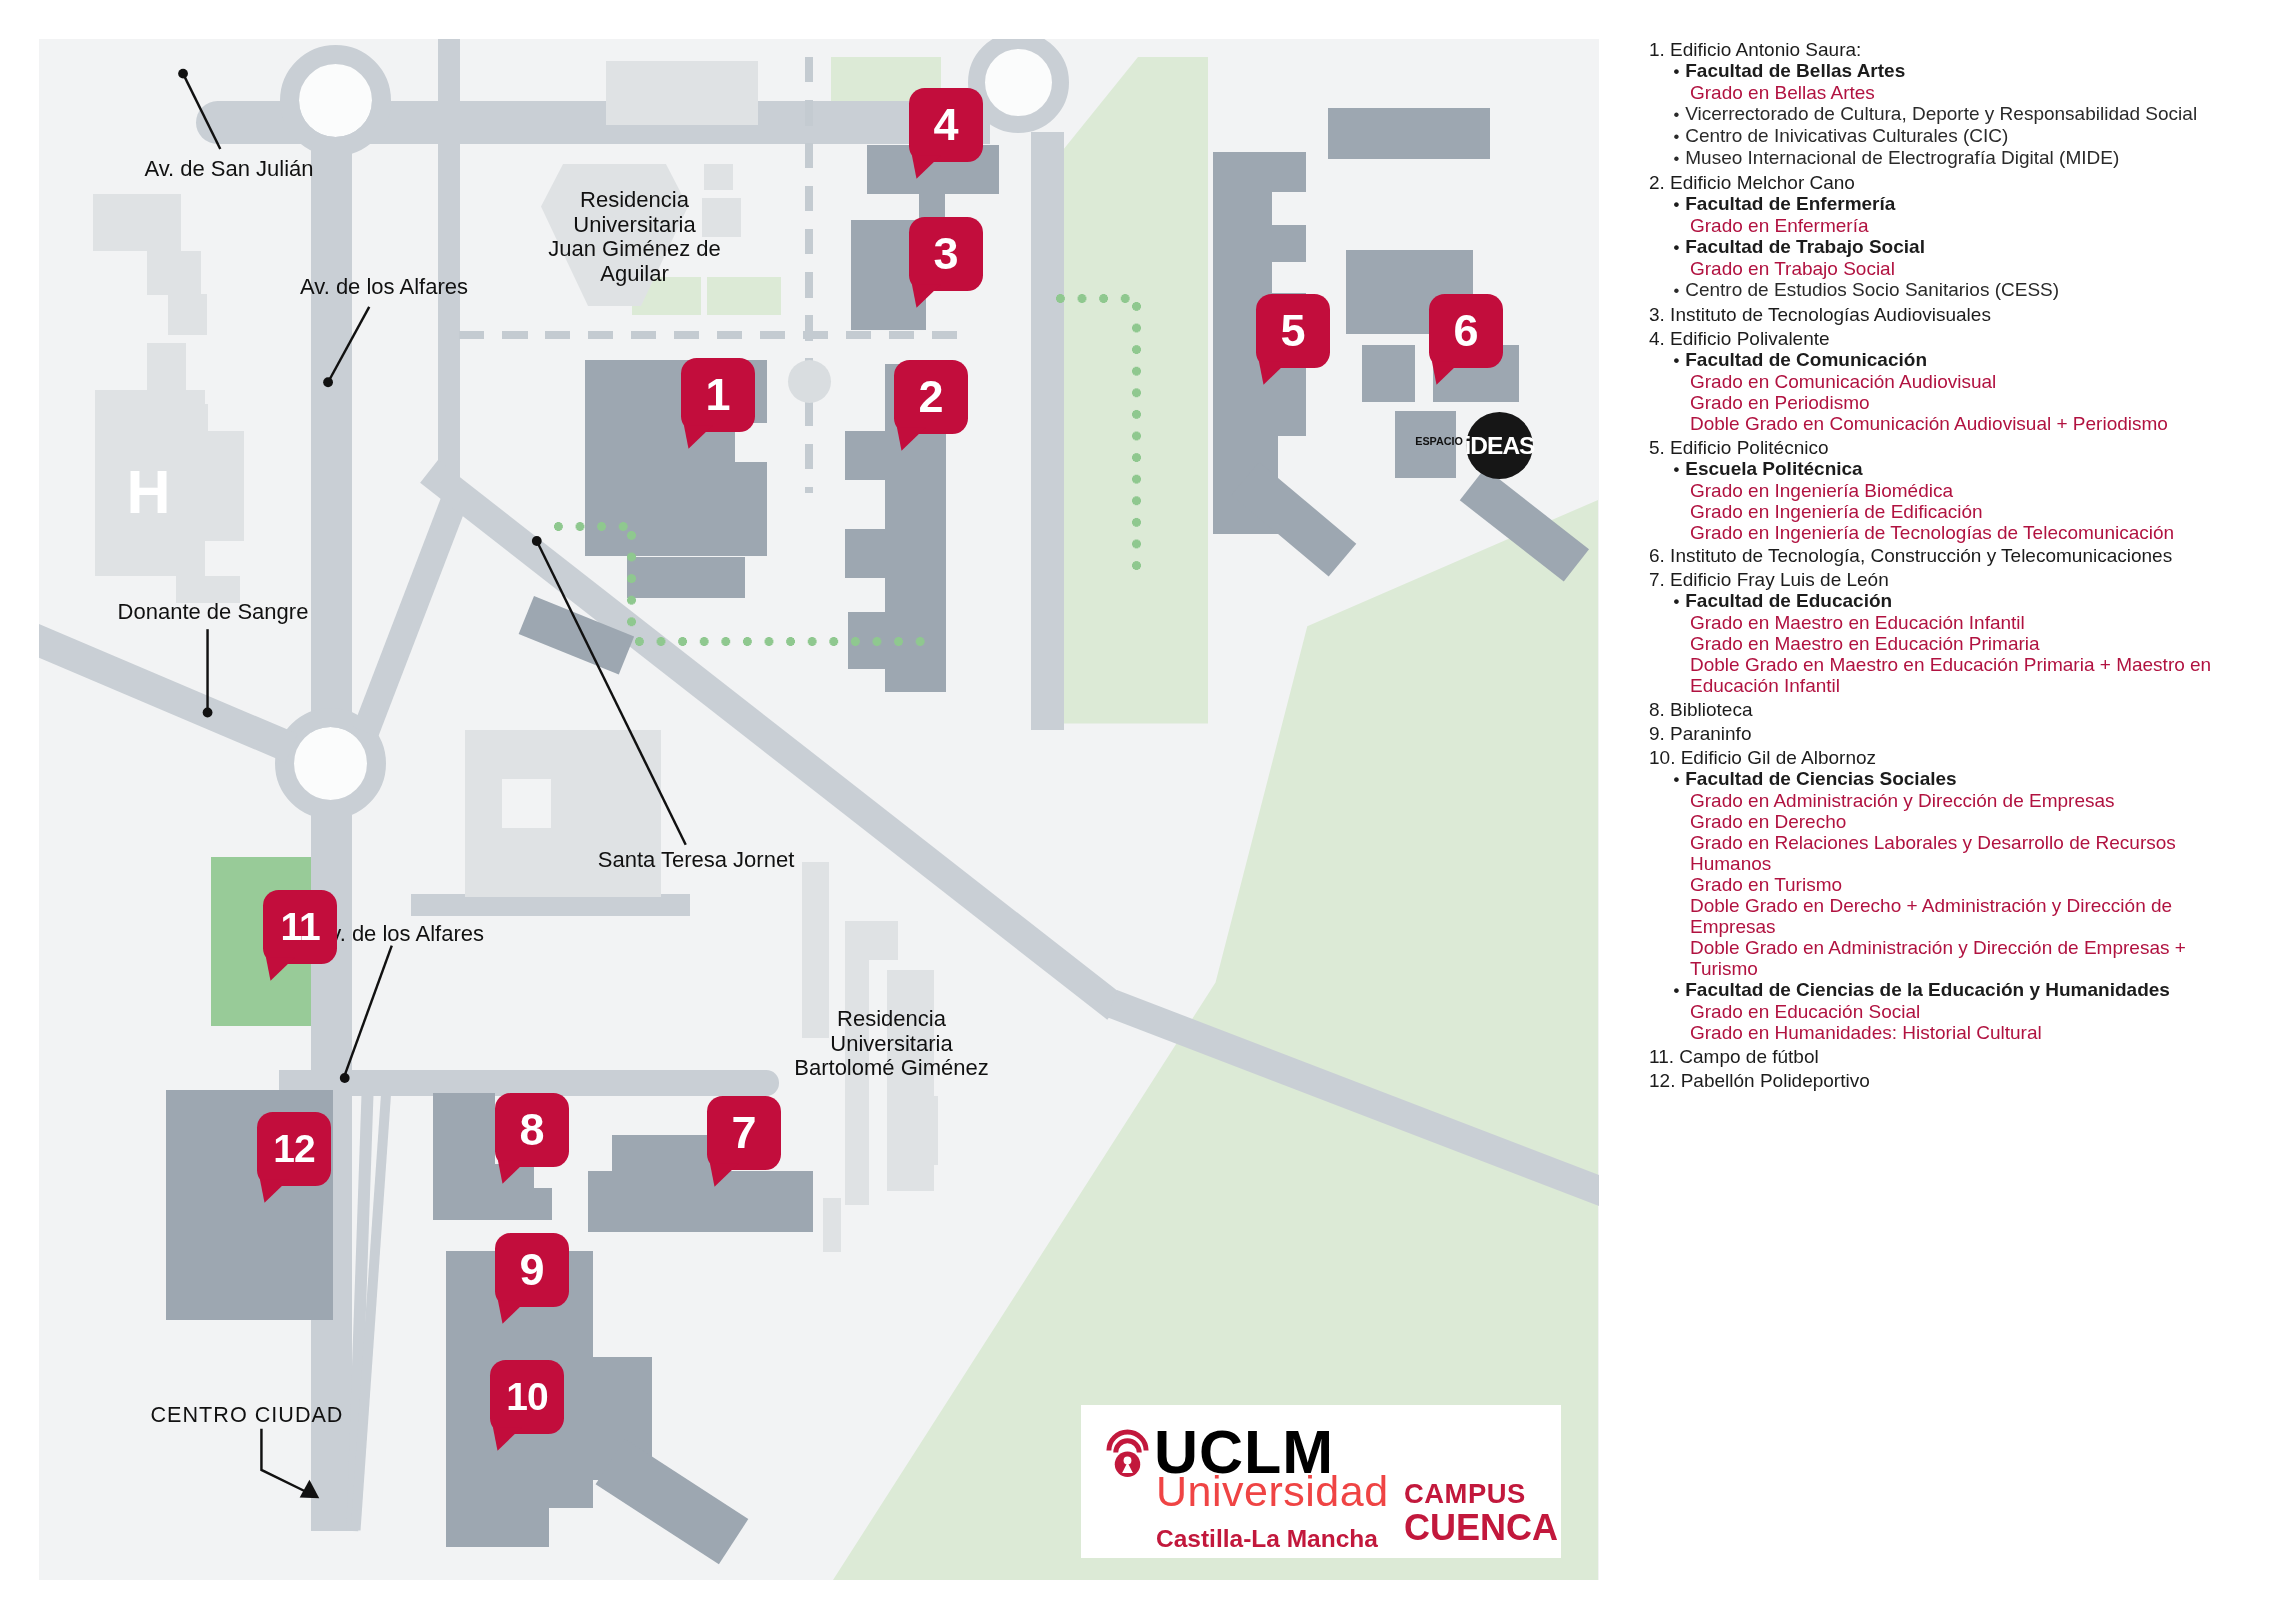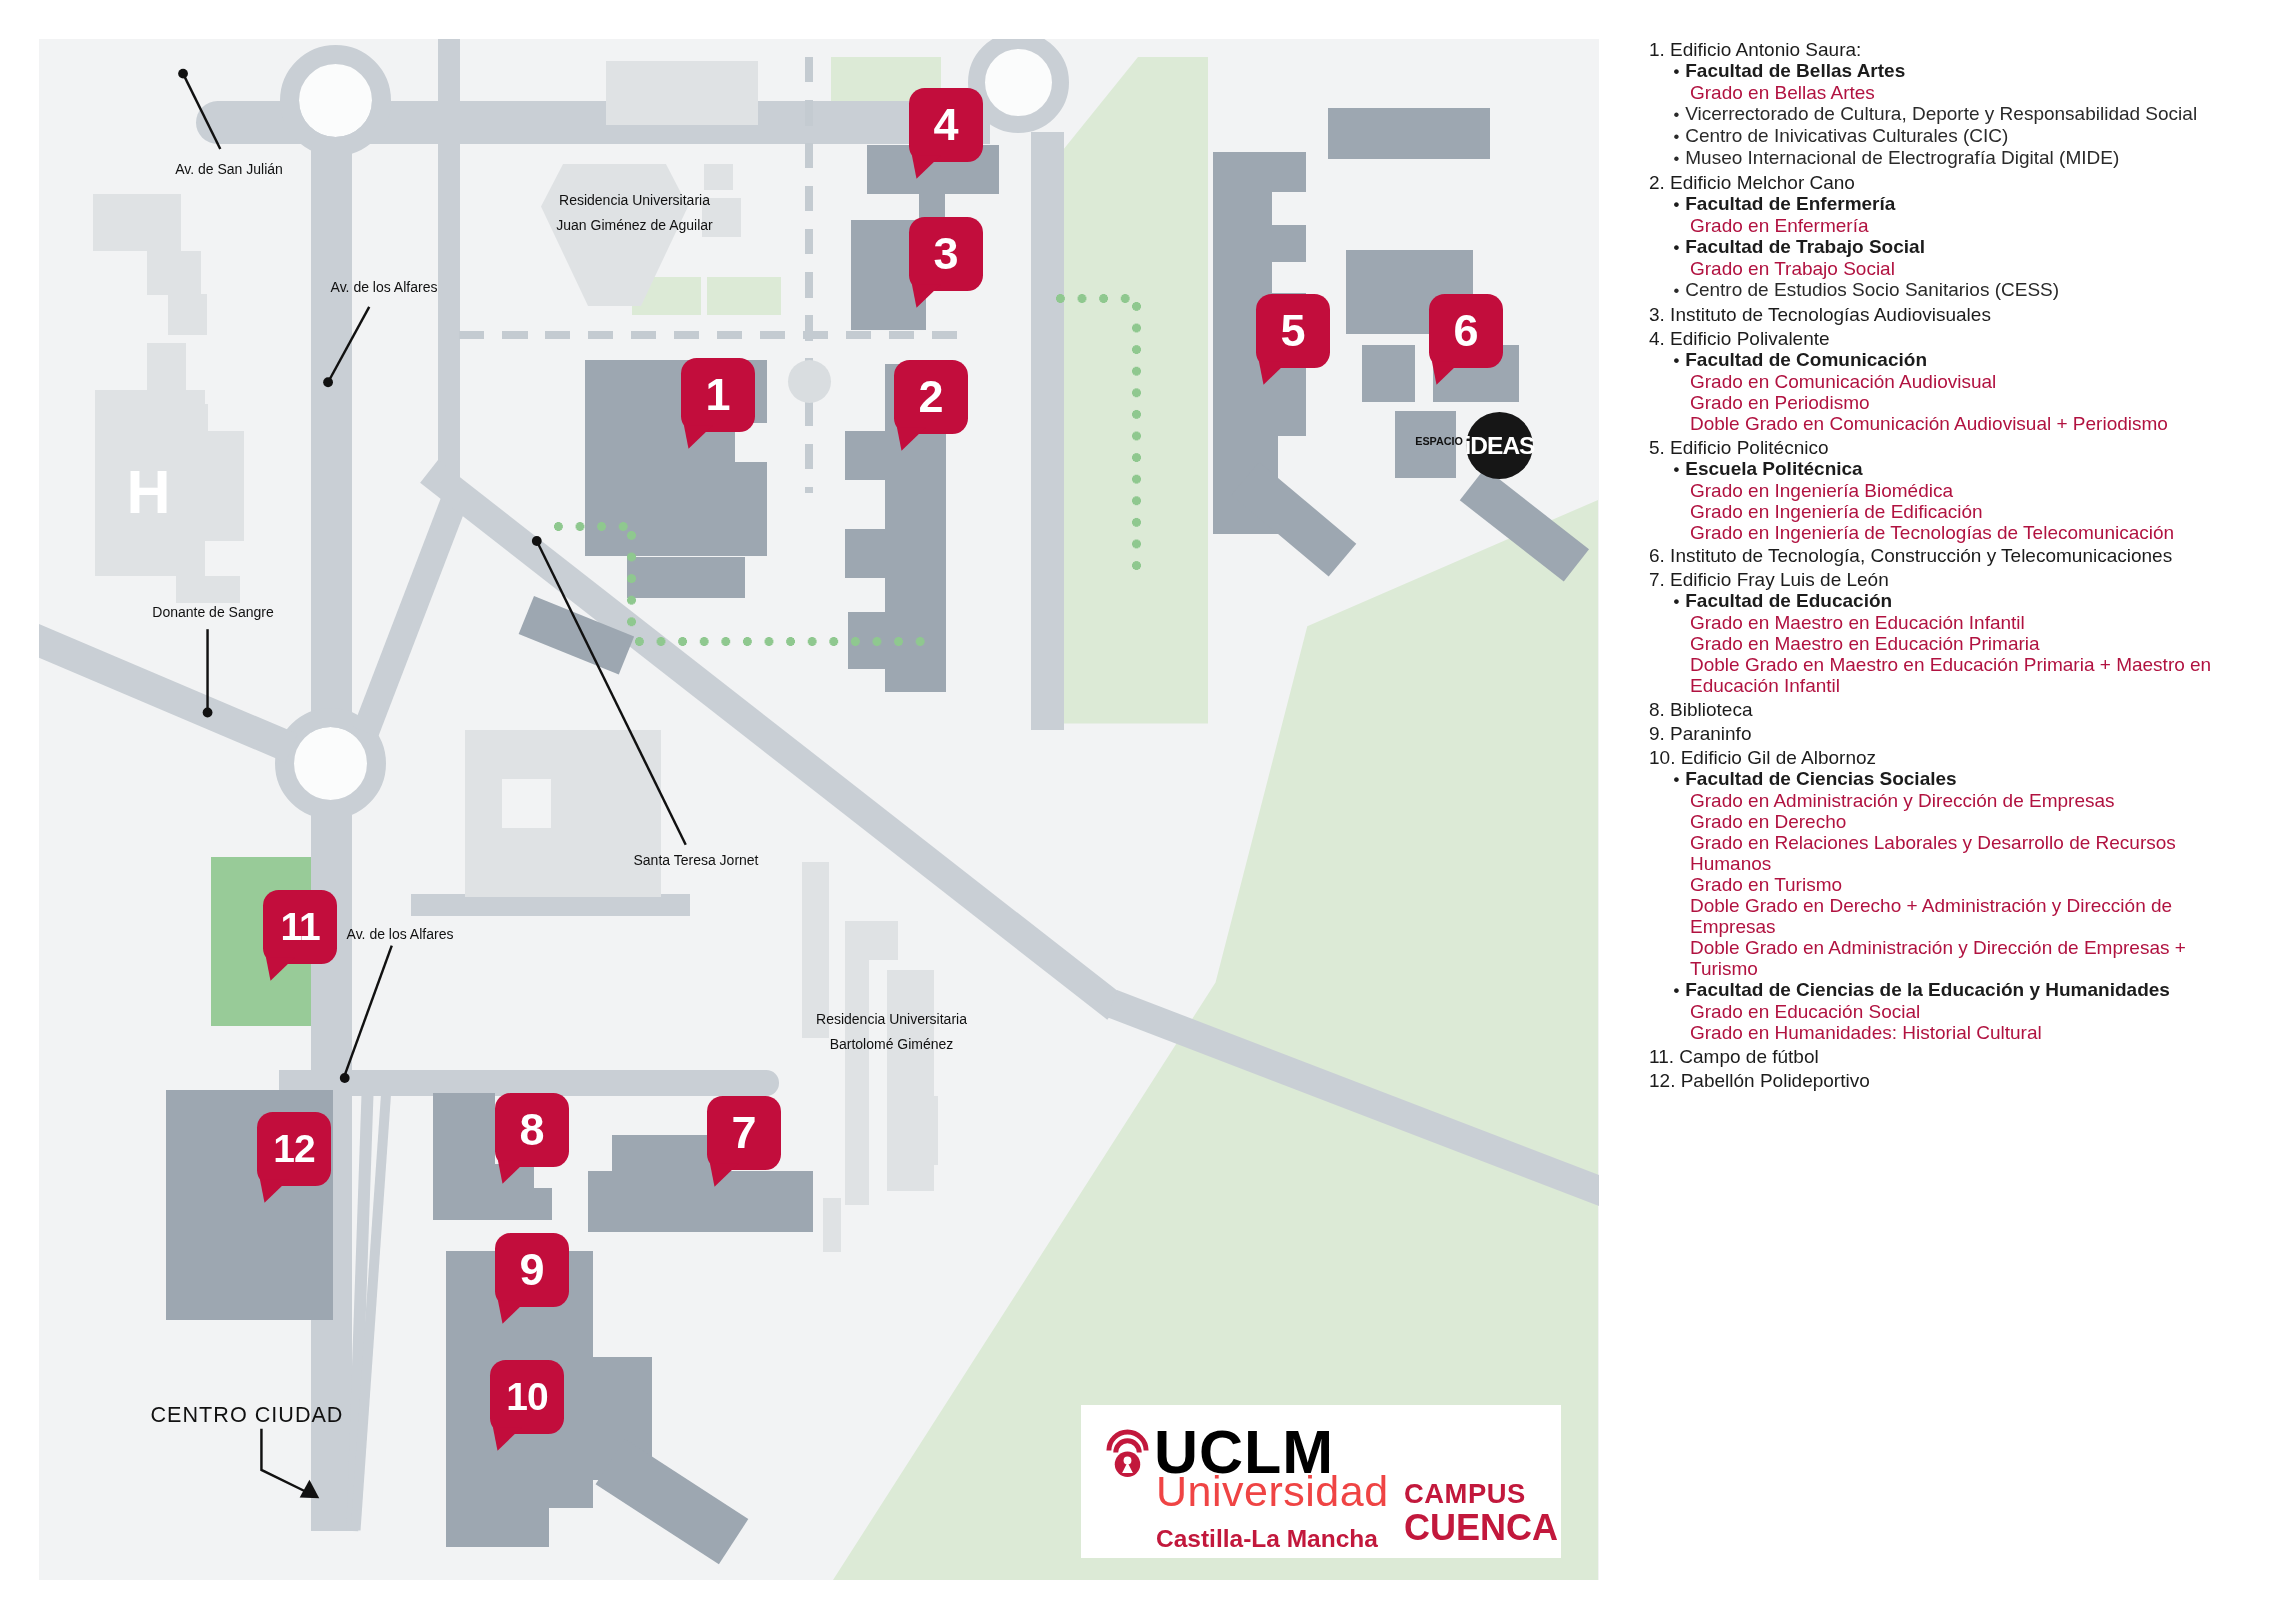--- a/index.html
+++ b/index.html
@@ -20,7 +20,7 @@
   .doth{height:8.8px;background-image:radial-gradient(circle at 4.4px 4.4px,#8FC88F 4.2px,rgba(0,0,0,0) 4.5px);background-size:21.6px 8.8px;z-index:4;}
   .dotv{width:8.8px;background-image:radial-gradient(circle at 4.4px 4.4px,#8FC88F 4.2px,rgba(0,0,0,0) 4.5px);background-size:8.8px 21.6px;z-index:4;}
   .gcirc{width:43px;height:43px;border-radius:50%;background:#D9DDE0;z-index:3;}
-  .lab{position:absolute;font-size:14px;color:#111;text-align:center;line-height:24.5px;z-index:5;}
+  .lab{position:absolute;font-size:22px;color:#111;text-align:center;line-height:24.5px;z-index:5;}
   .lab.caps{letter-spacing:1px;font-size:21.6px;}
   .hletter{position:absolute;left:80px;top:418px;width:59px;text-align:center;font-size:61px;font-weight:700;color:#fff;z-index:4;}
   .marker{position:absolute;width:74px;height:74px;background:#C20D3C;border-radius:15.7px;color:#fff;

